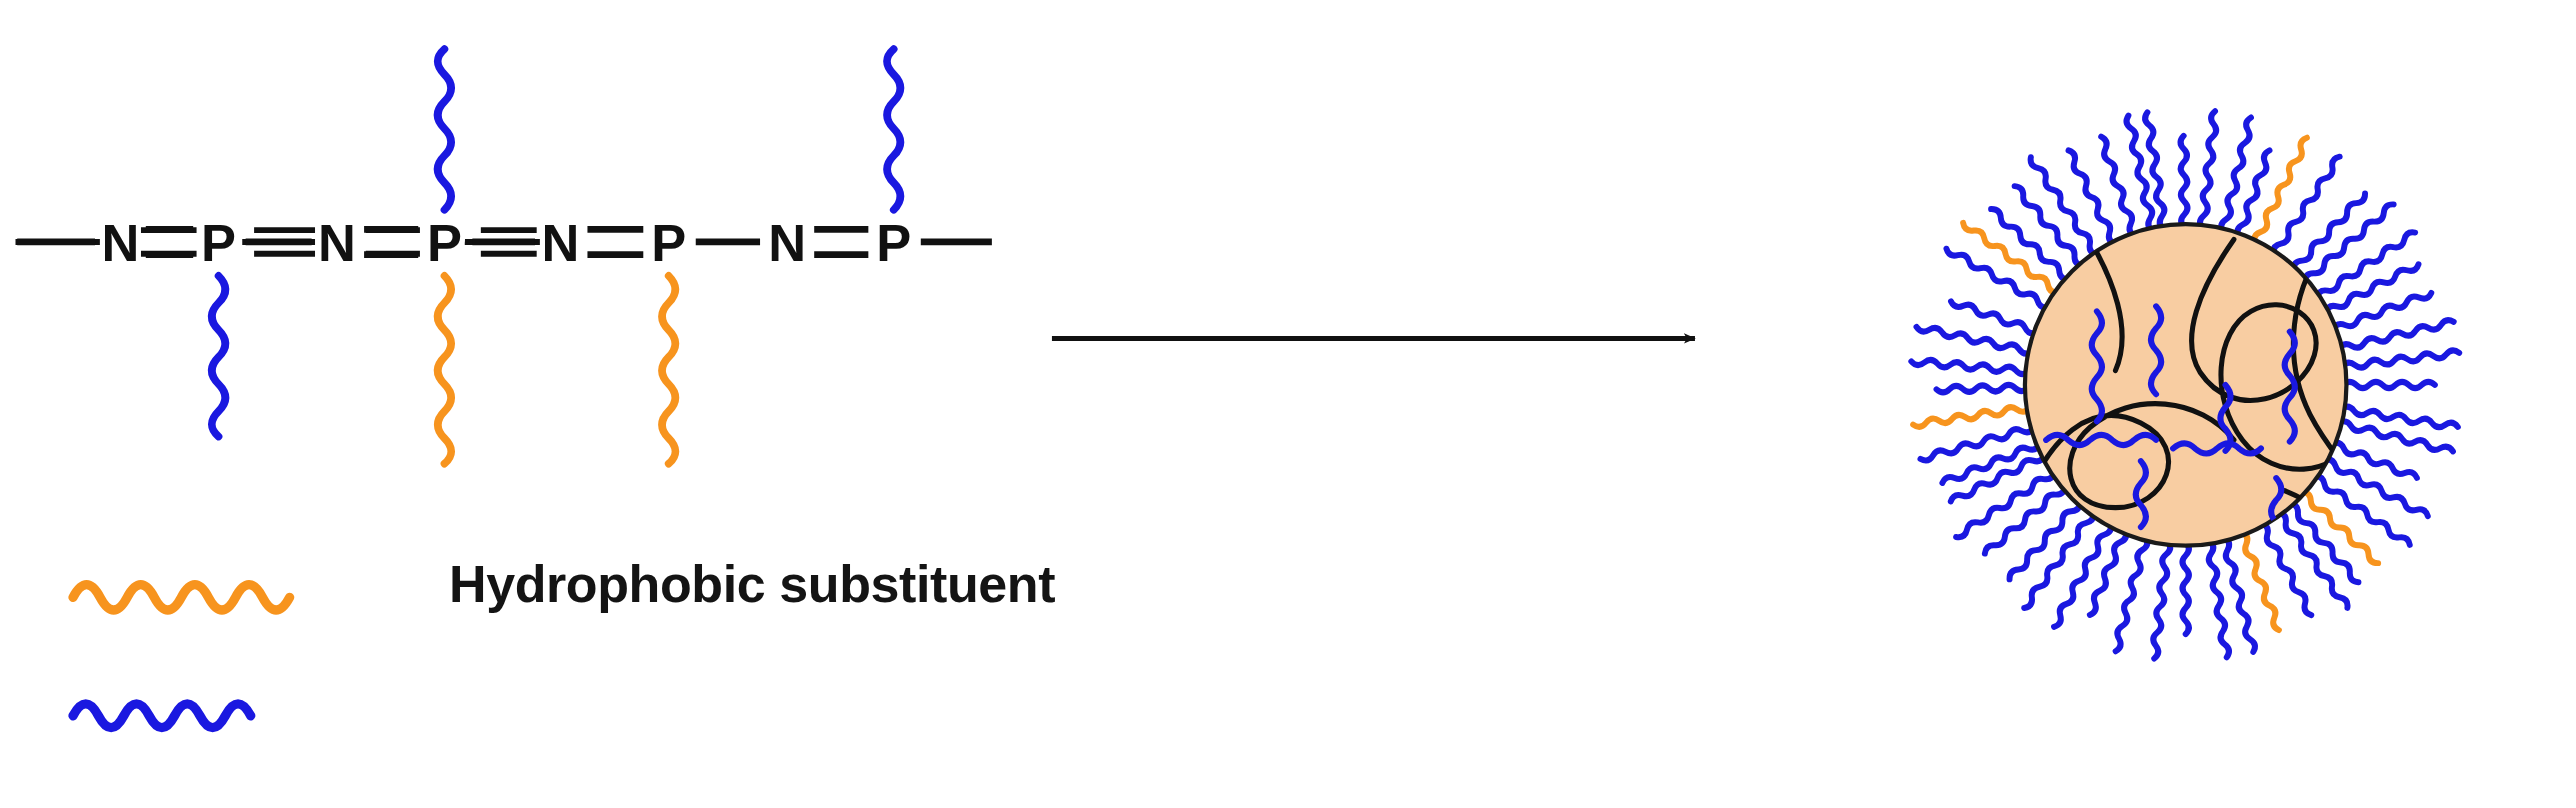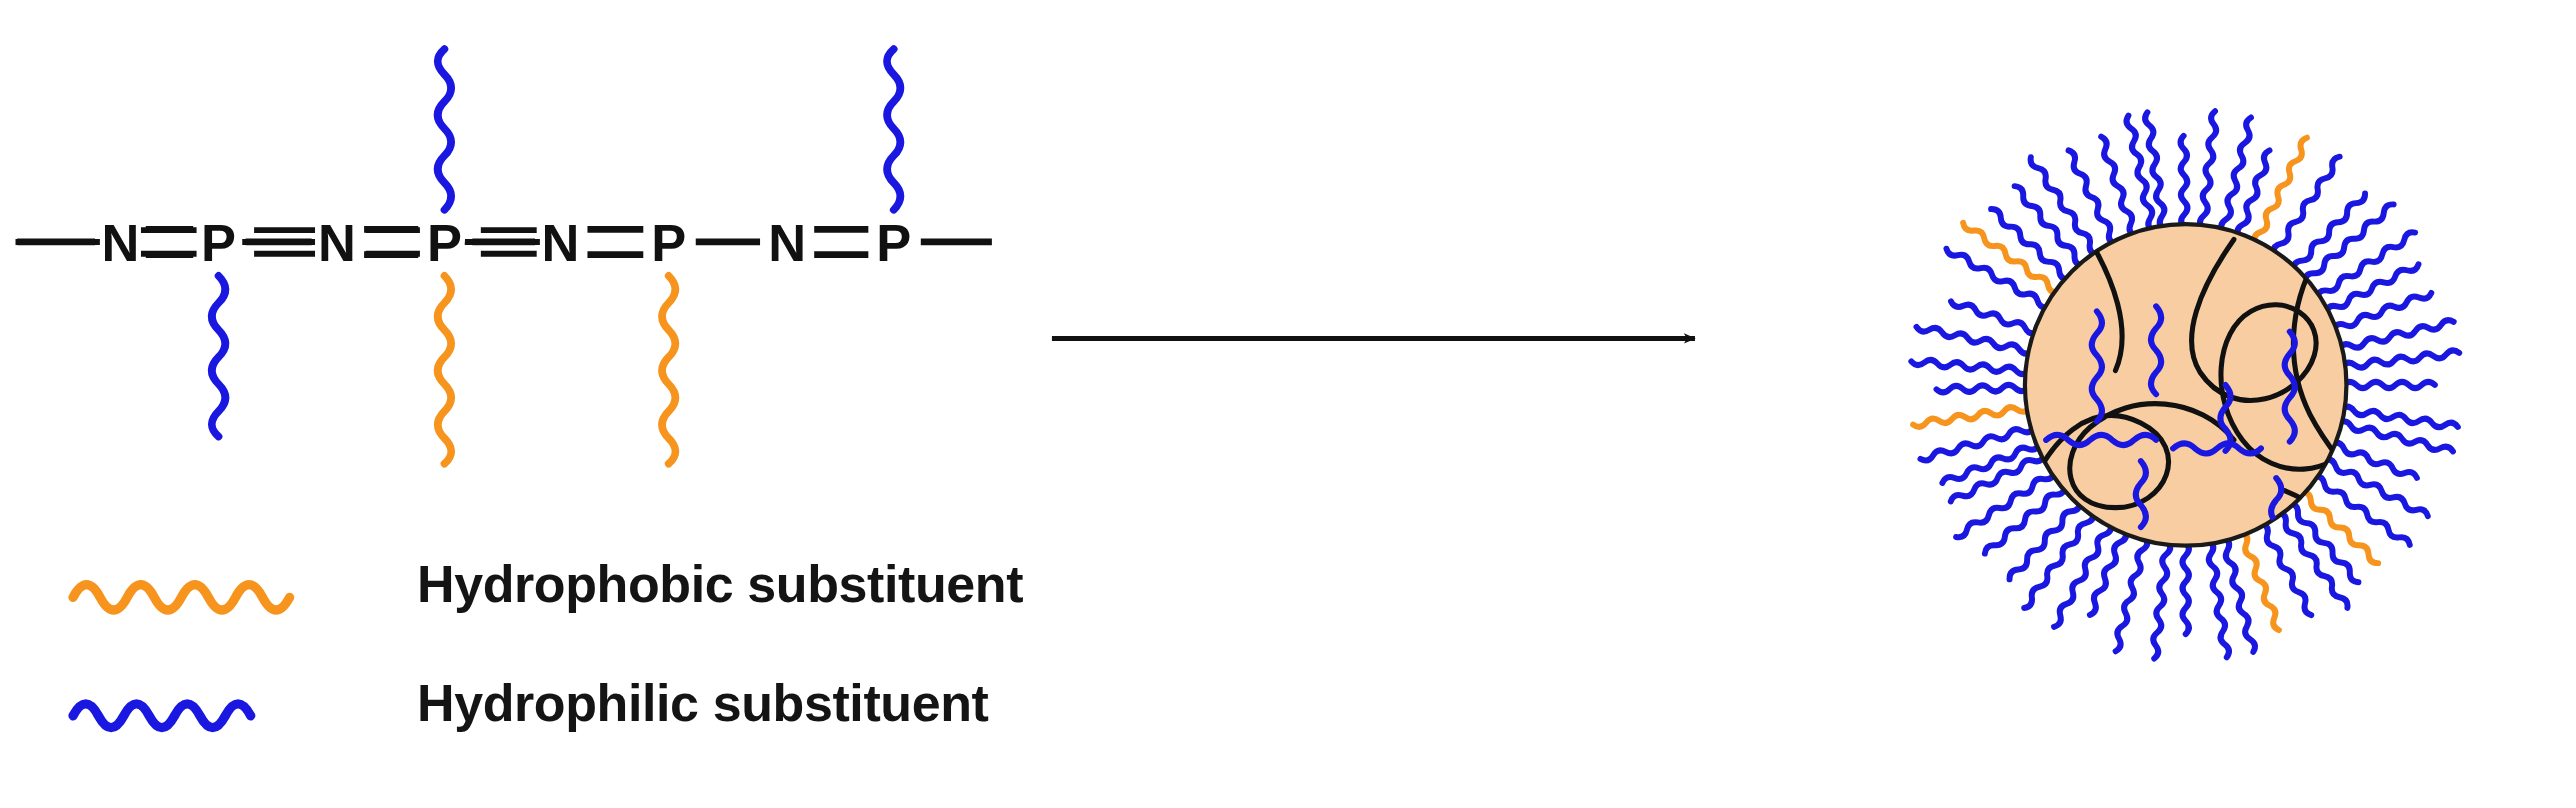--- a/index.html
+++ b/index.html
@@ -26,6 +26,7 @@
     font-family:"Liberation Sans","DejaVu Sans",sans-serif;
     letter-spacing:-0.4px;
     white-space:nowrap;
+    margin-left:32px;
   }
   .arrow-text{
     position:absolute;

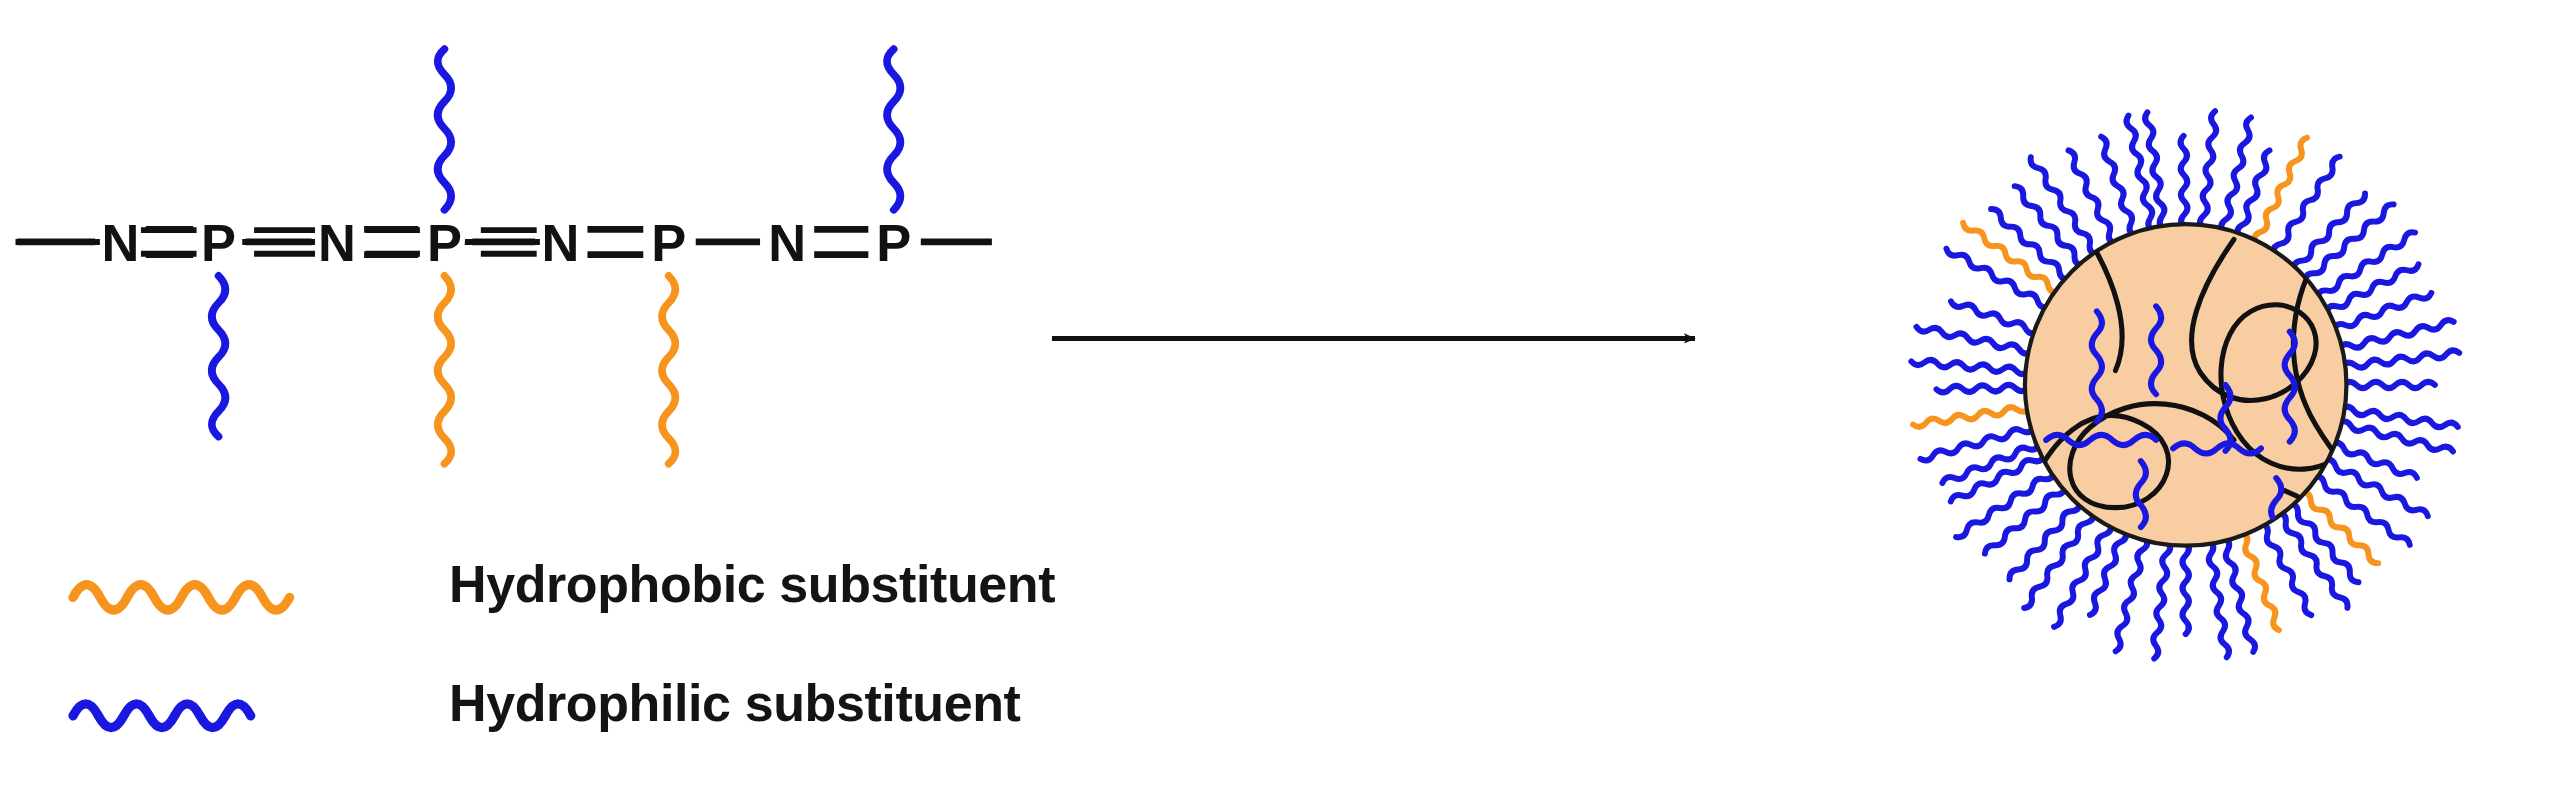--- a/index.html
+++ b/index.html
@@ -242,7 +242,6 @@
 
   <div class="legend-text" style="left:417px;top:554px;font-size:52px;">Hydrophobic substituent</div>
 
-  <div class="legend-text" style="left:417px;top:673px;font-size:52px;">Hydrophilic substituent</div>
 
 </div>
 

